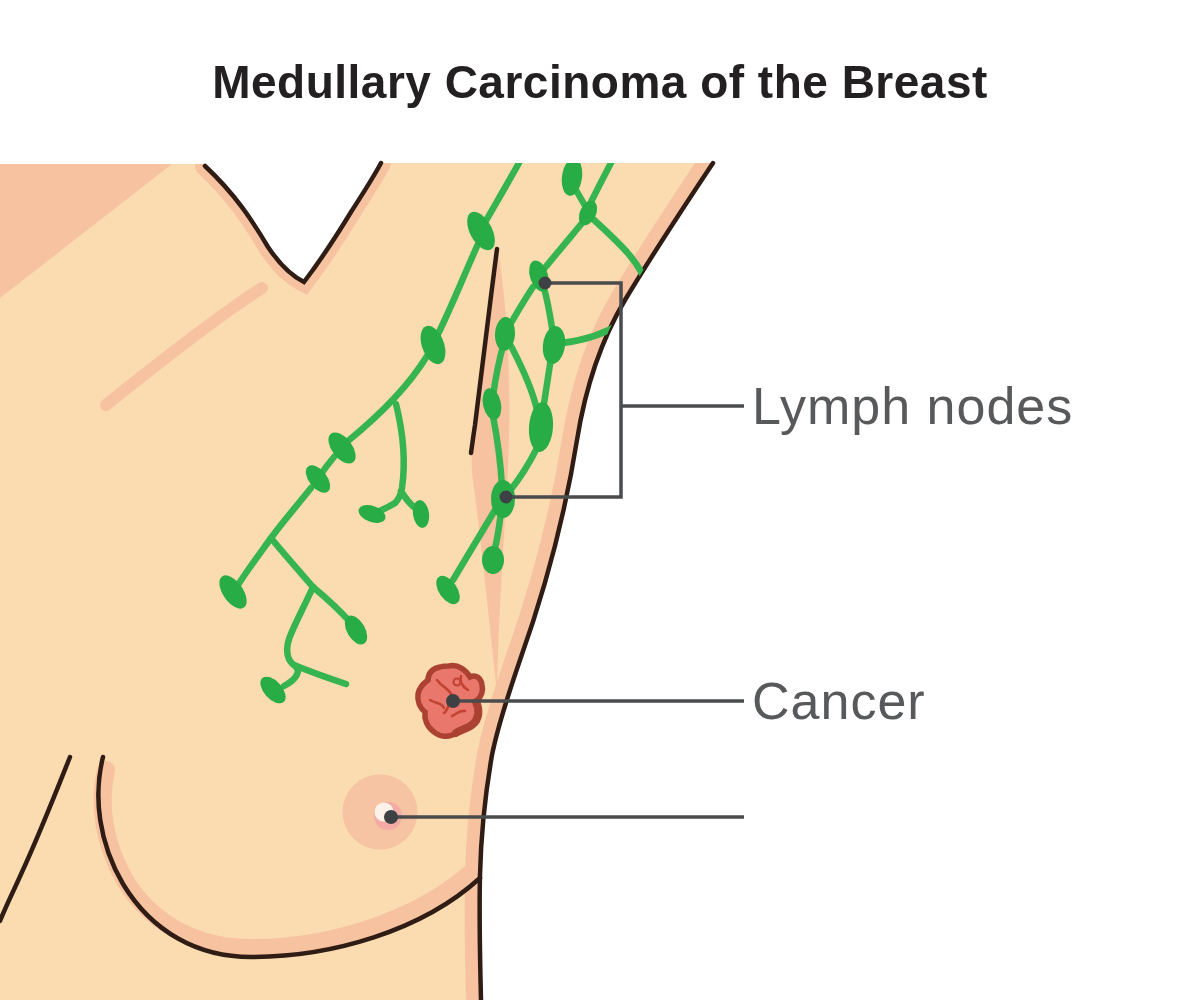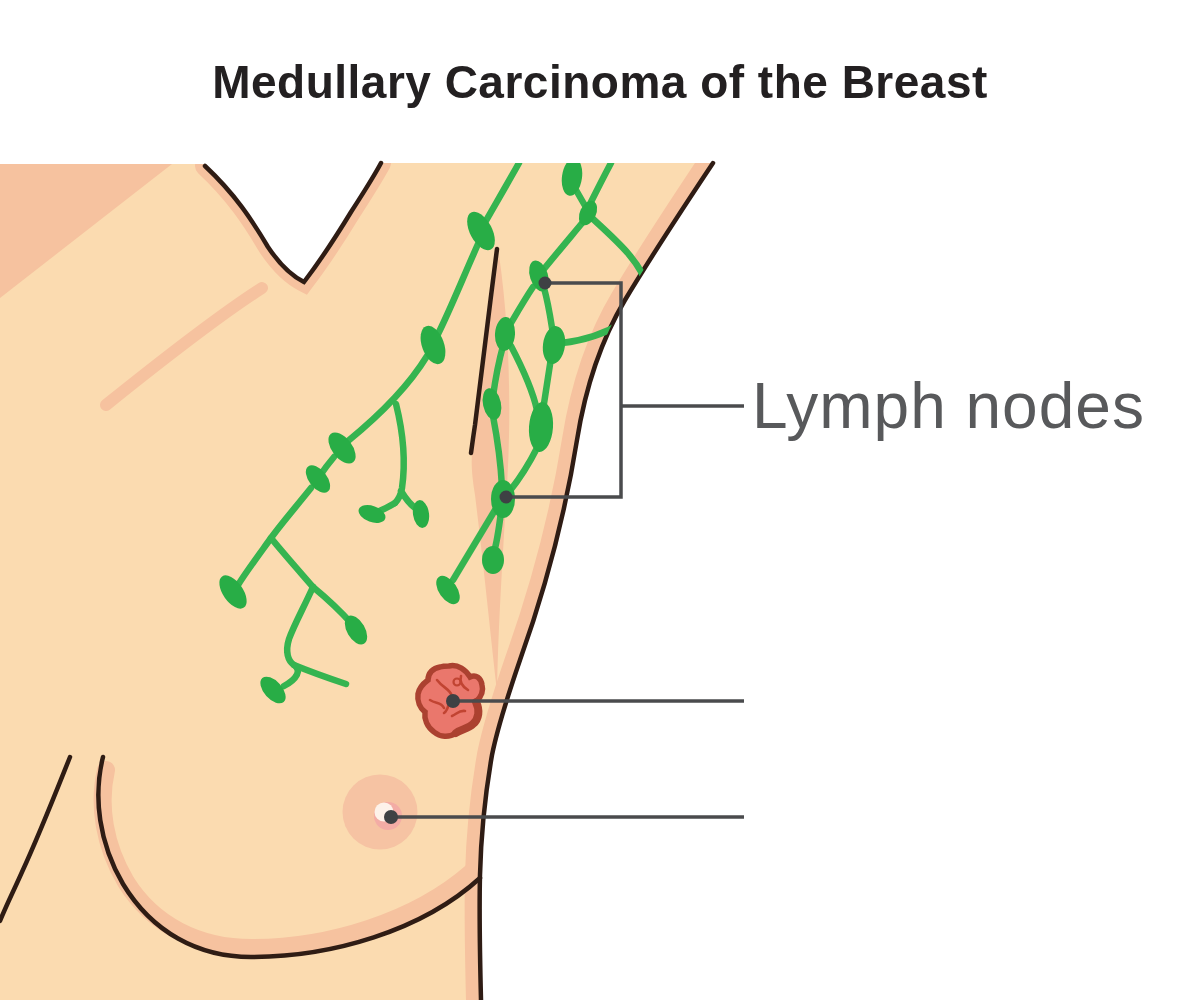--- a/index.html
+++ b/index.html
@@ -14,7 +14,7 @@
   }
   .lbl{
     position:absolute;left:752px;transform:translateY(-50%);
-    font-size:64px;font-weight:400;letter-spacing:1px;color:var(--label-text,#58595b);
+    font-size:52px;font-weight:400;letter-spacing:1px;color:var(--label-text,#58595b);
     white-space:nowrap;
   }
   .lbl-lymph{top:406px;}

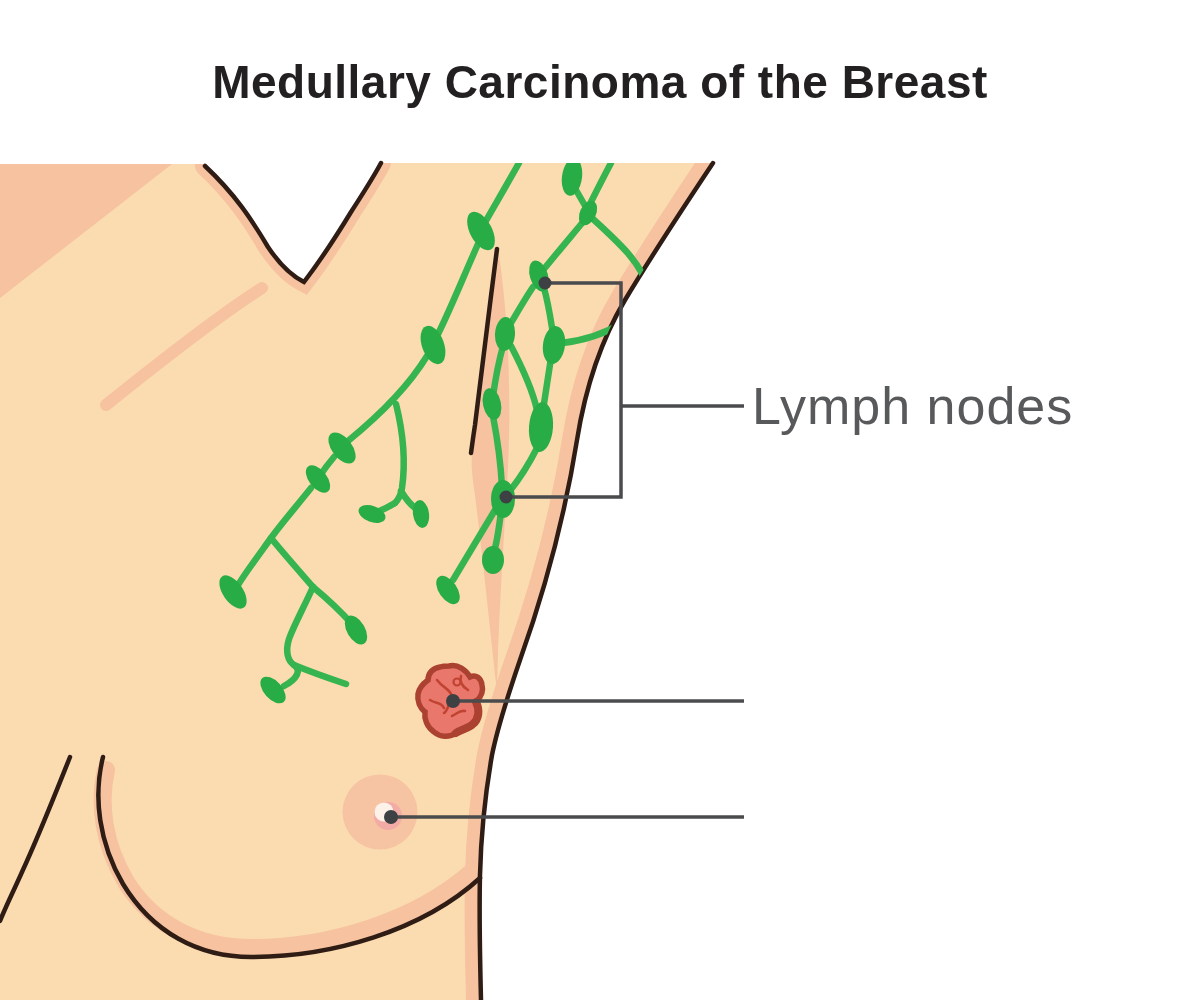--- a/index.html
+++ b/index.html
@@ -177,6 +177,7 @@
   </svg>
 
   <div class="lbl lbl-lymph">Lymph nodes</div>
+  <div class="lbl lbl-cancer">Cancer</div>
 
 </div>
 

